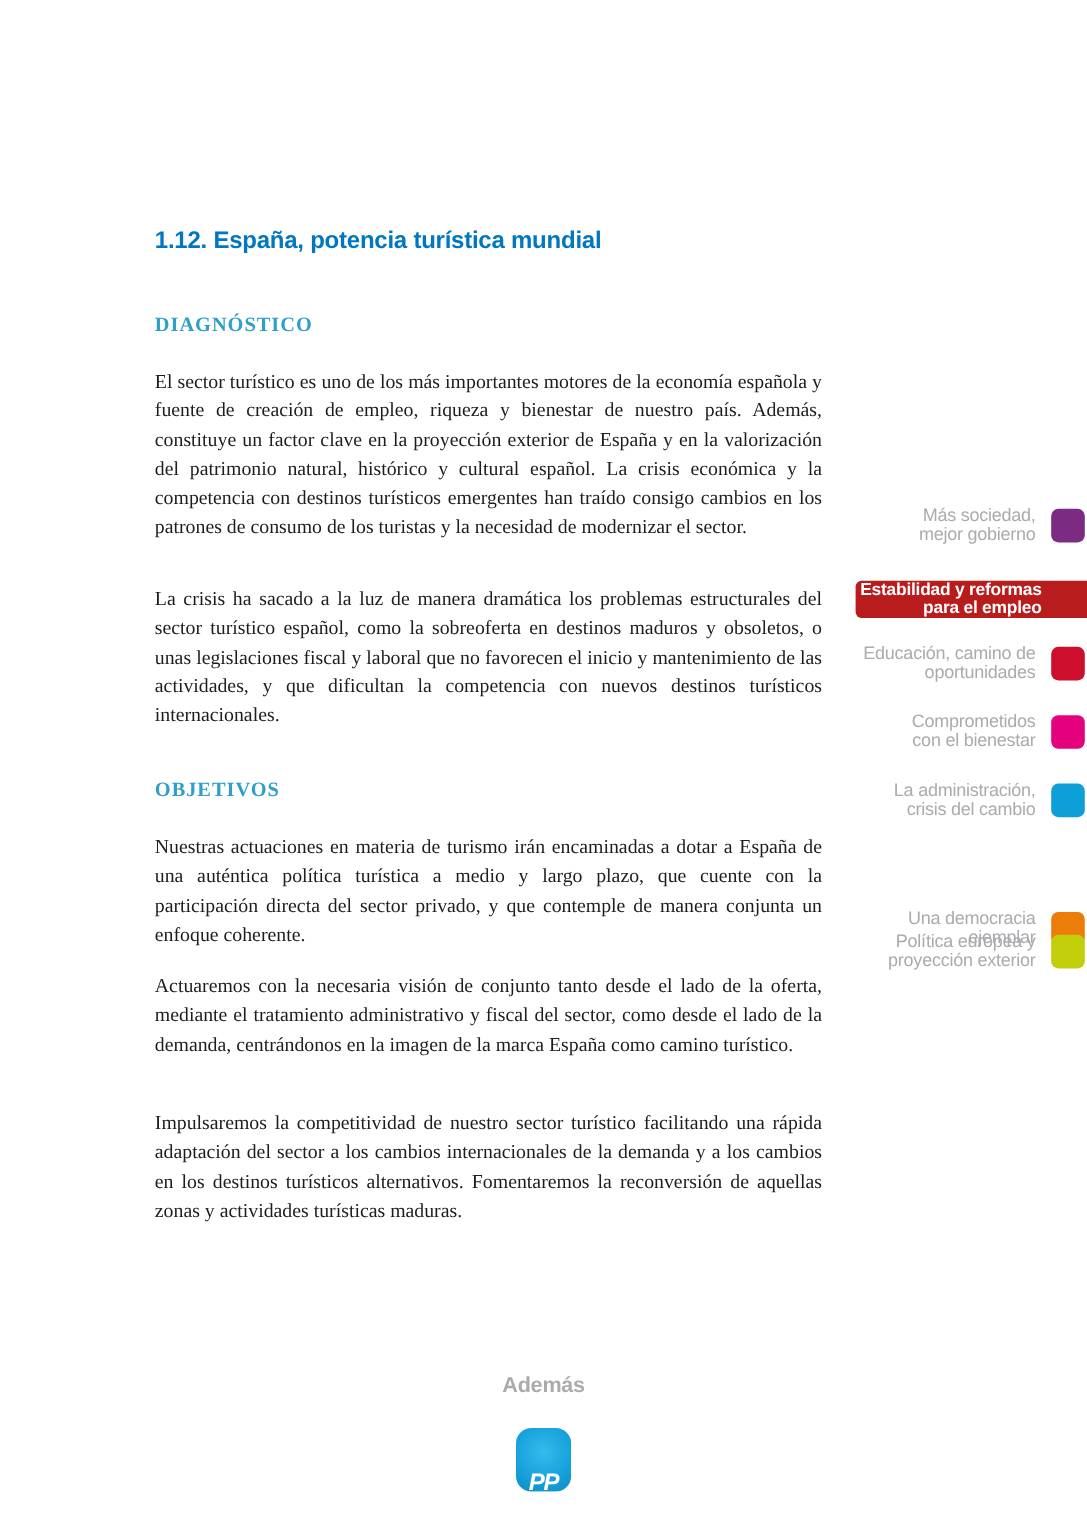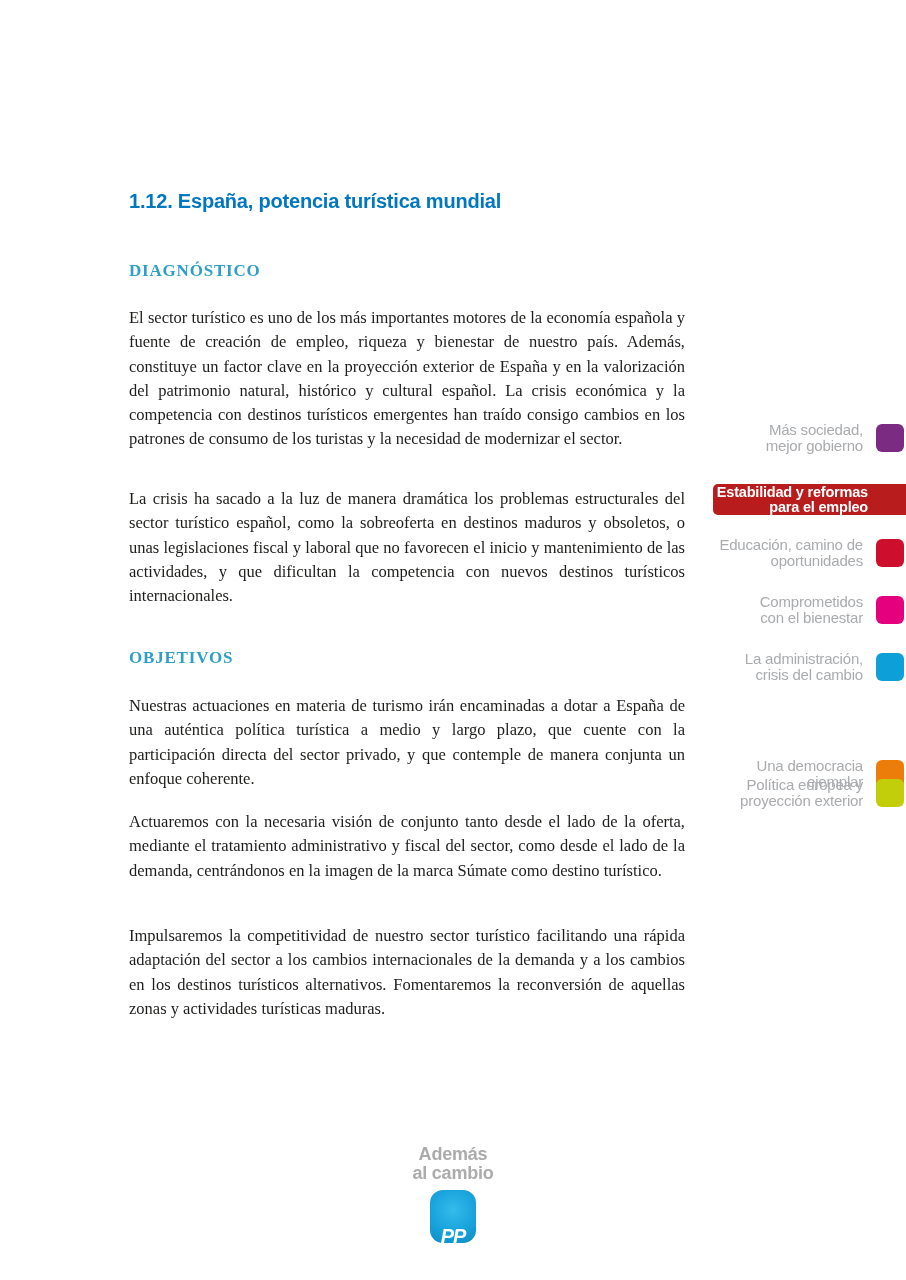--- a/index.html
+++ b/index.html
@@ -112,7 +112,7 @@
   <h2 class="section-heading" id="heading-objetivos">OBJETIVOS</h2>
 
   <p class="para" id="para-3">Nuestras actuaciones en materia de turismo irán encaminadas a dotar a España de una auténtica política turística a medio y largo plazo, que cuente con la participación directa del sector privado, y que contemple de manera conjunta un enfoque coherente.</p>
-  <p class="para" id="para-4">Actuaremos con la necesaria visión de conjunto tanto desde el lado de la oferta, mediante el tratamiento administrativo y fiscal del sector, como desde el lado de la demanda, centrándonos en la imagen de la marca Súmate como destino turístico.</p>
+  <p class="para" id="para-4">Actuaremos con la necesaria visión de conjunto tanto desde el lado de la oferta, mediante el tratamiento administrativo y fiscal del sector, como desde el lado de la demanda, centrándonos en la imagen de la marca España como camino turístico.</p>
   <p class="para" id="para-5">Impulsaremos la competitividad de nuestro sector turístico facilitando una rápida adaptación del sector a los cambios internacionales de la demanda y a los cambios en los destinos turísticos alternativos. Fomentaremos la reconversión de aquellas zonas y actividades turísticas maduras.</p>
 
   <nav>

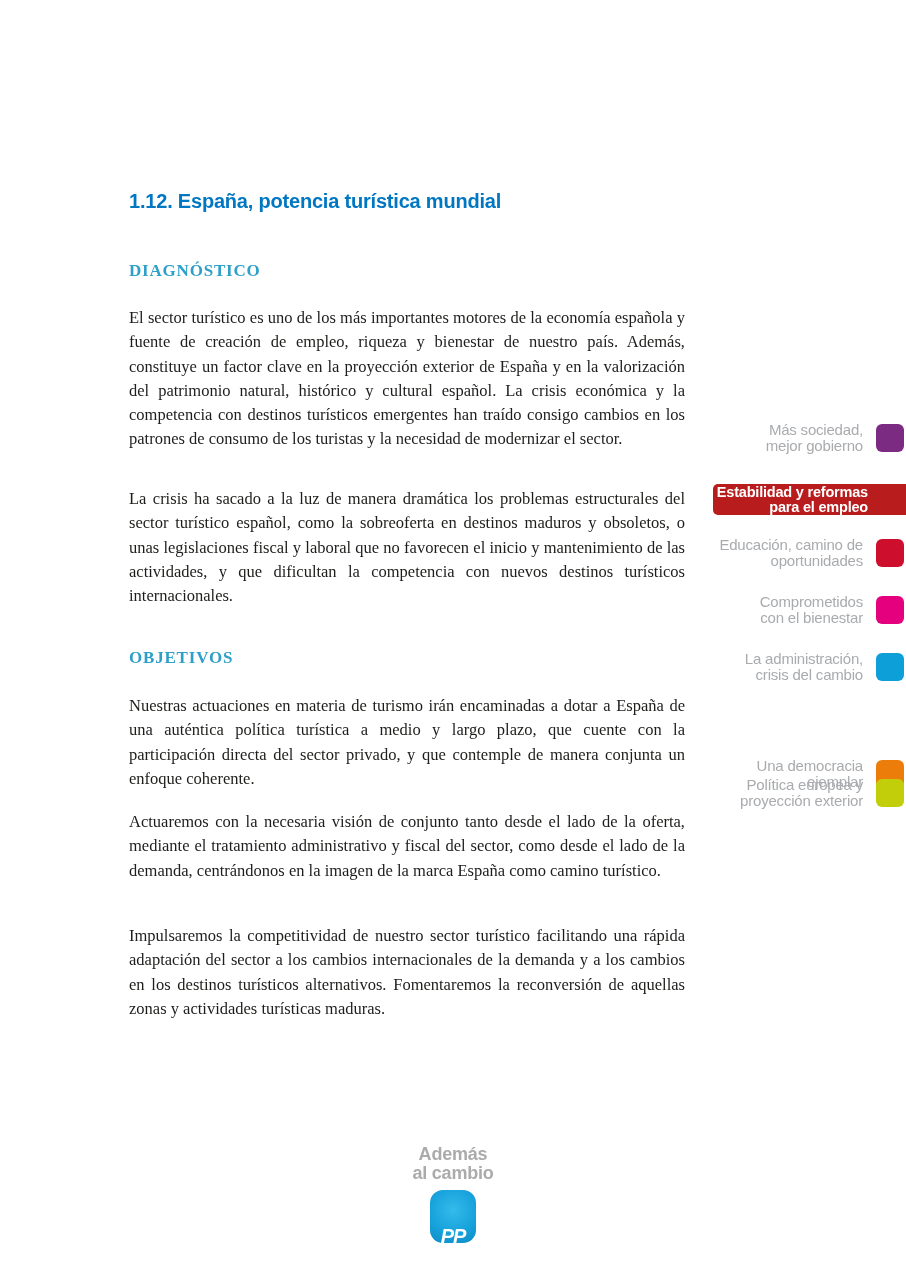--- a/index.html
+++ b/index.html
@@ -174,7 +174,6 @@
 
   <div class="footer-slogan">
     <span>Además</span>
-    <span>al cambio</span>
   </div>
 
   <div class="pp-logo" style="background-color: rgb(24, 163, 220);">

